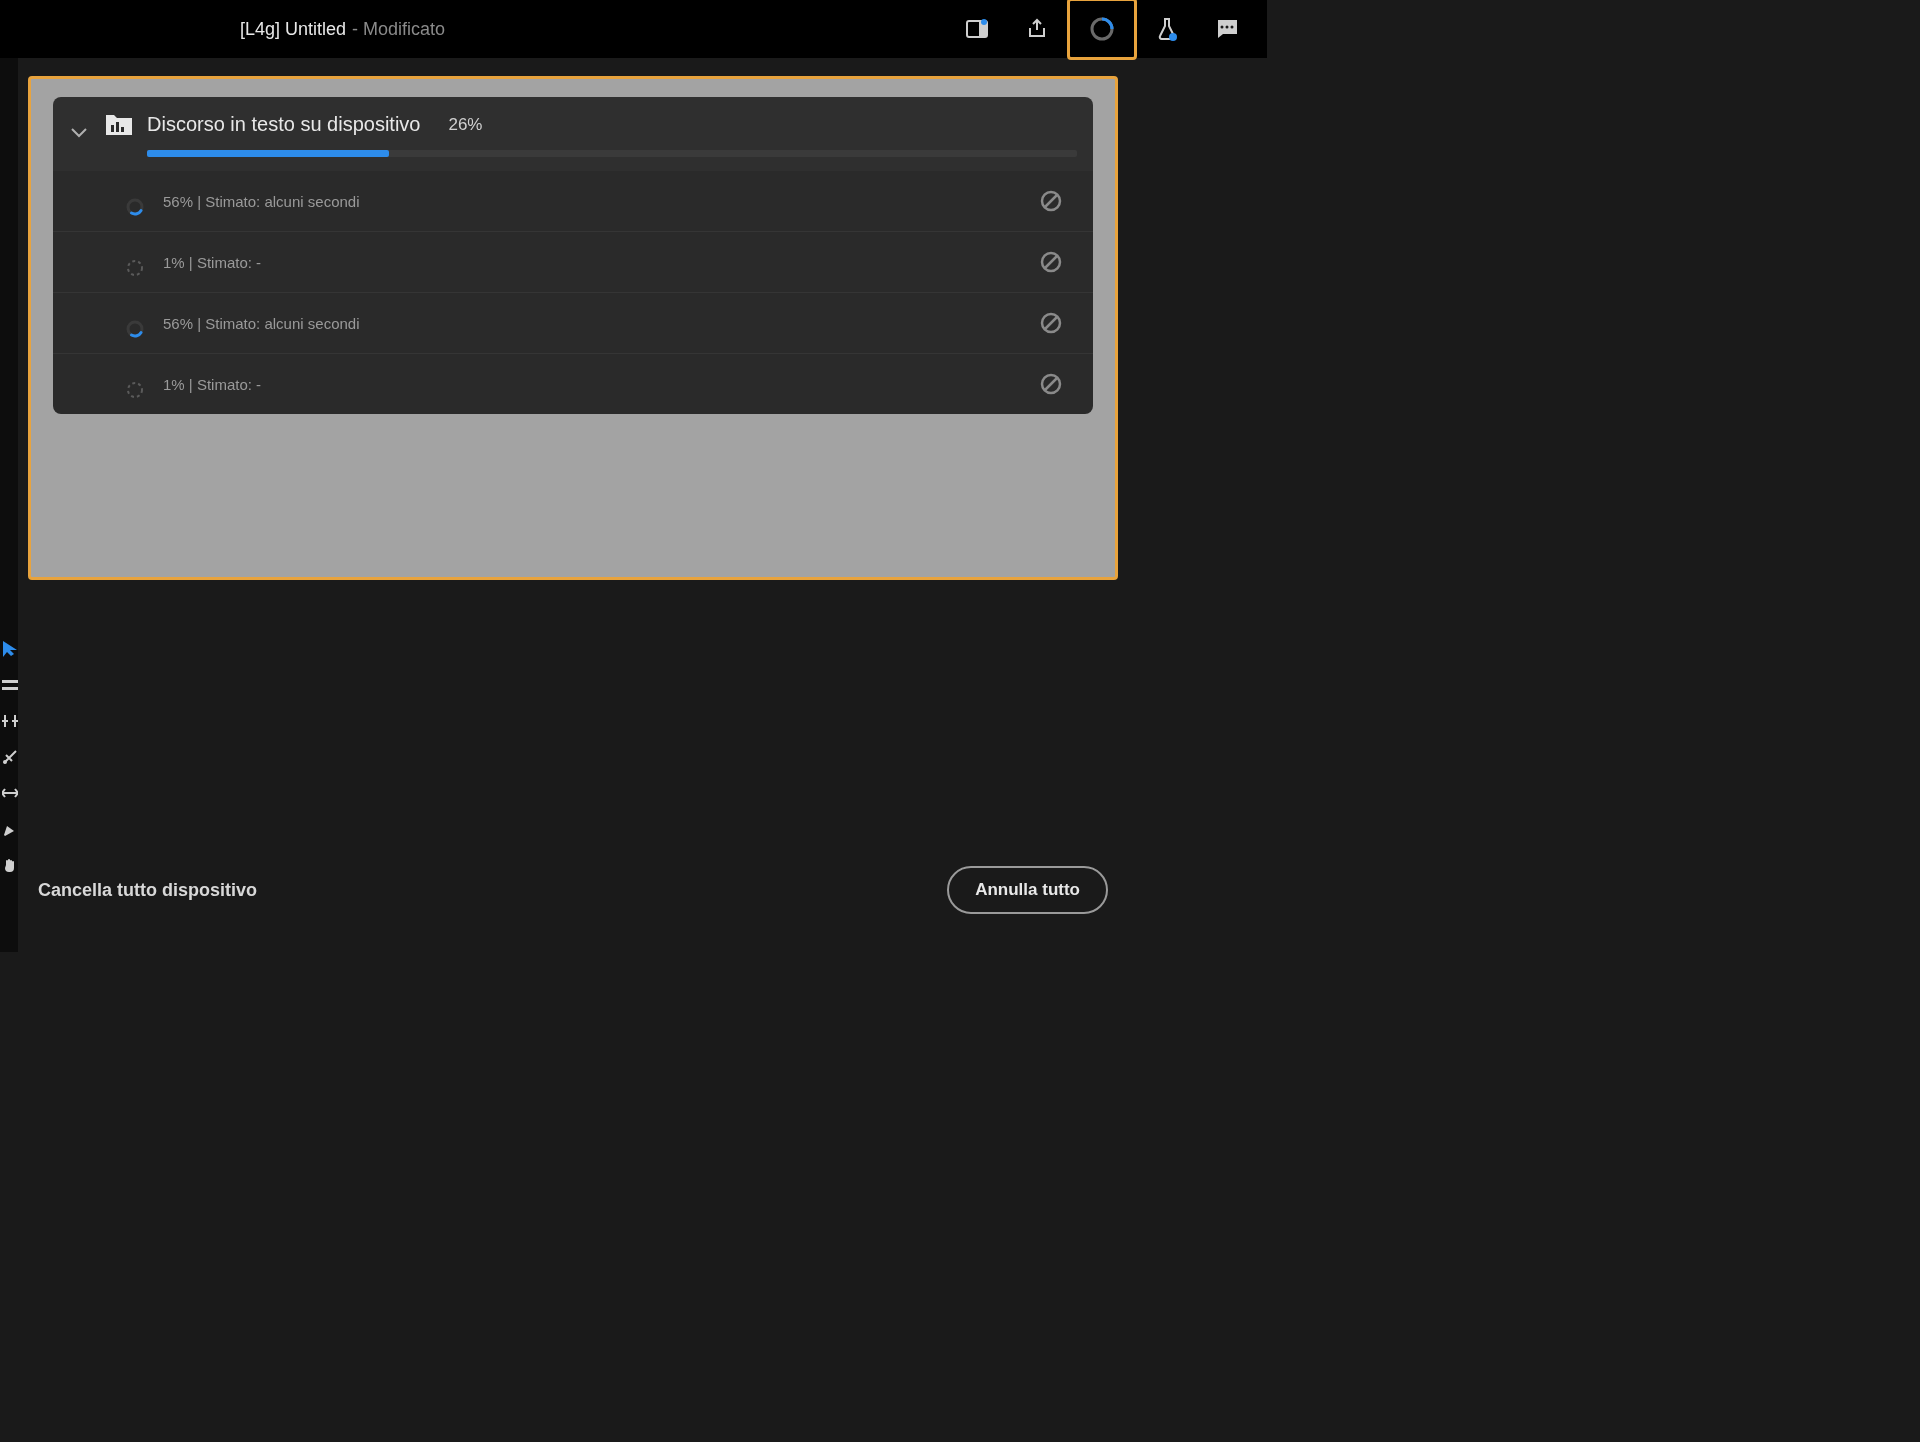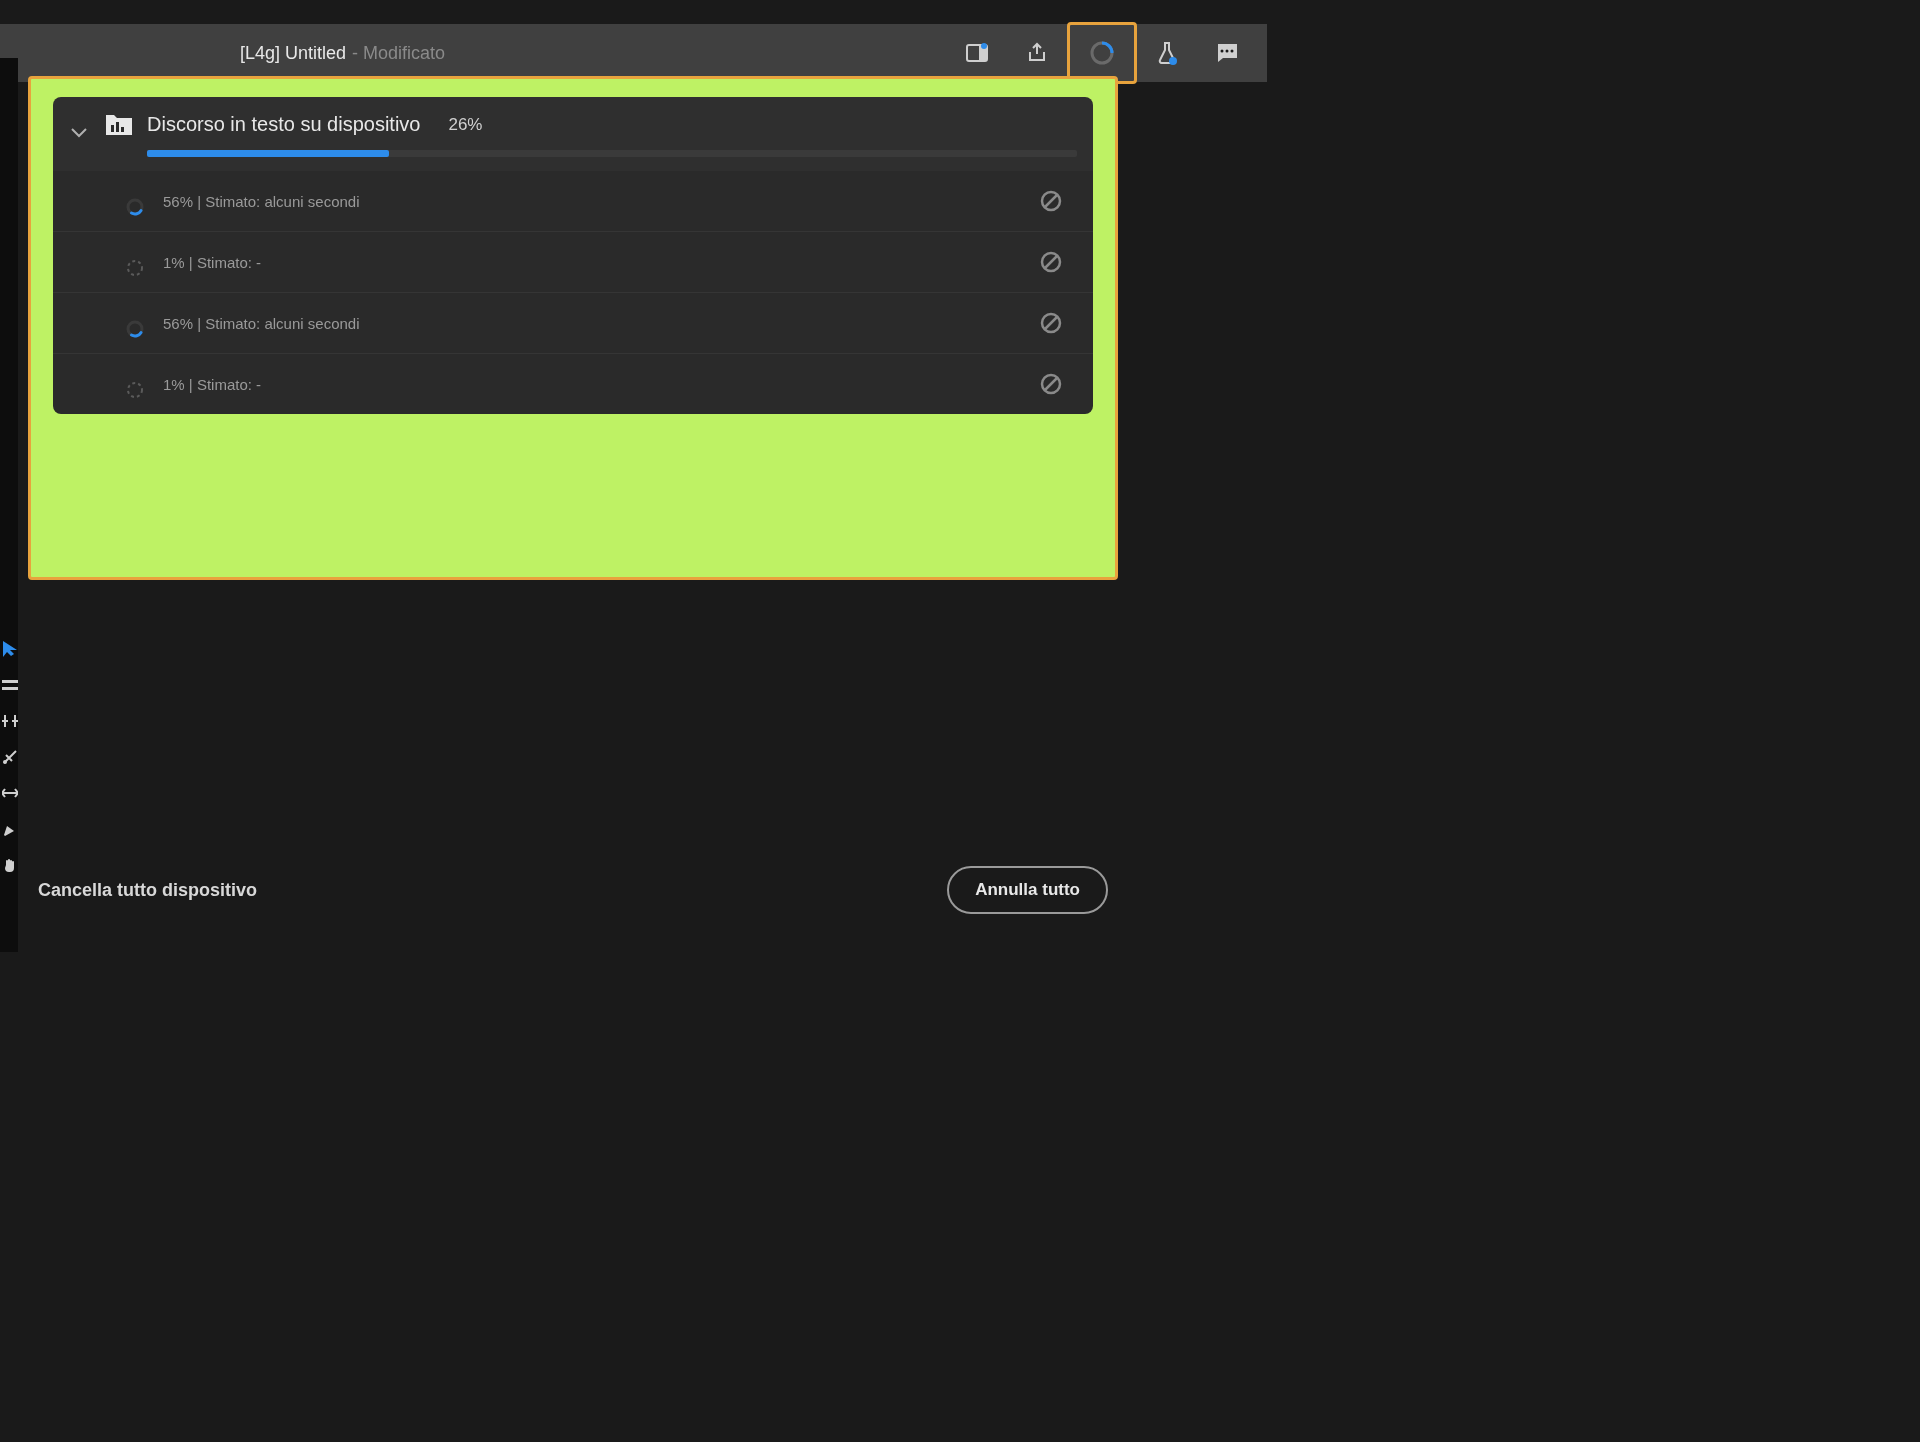--- a/index.html
+++ b/index.html
@@ -14,12 +14,11 @@
   }
   .topbar {
     height: 58px;
-    background: #404040;
+    background: #000000;
     display: flex;
     align-items: center;
     padding: 0 28px;
     position: relative;
-    margin-top: 24px;
   }
   .title-area {
     position: absolute;

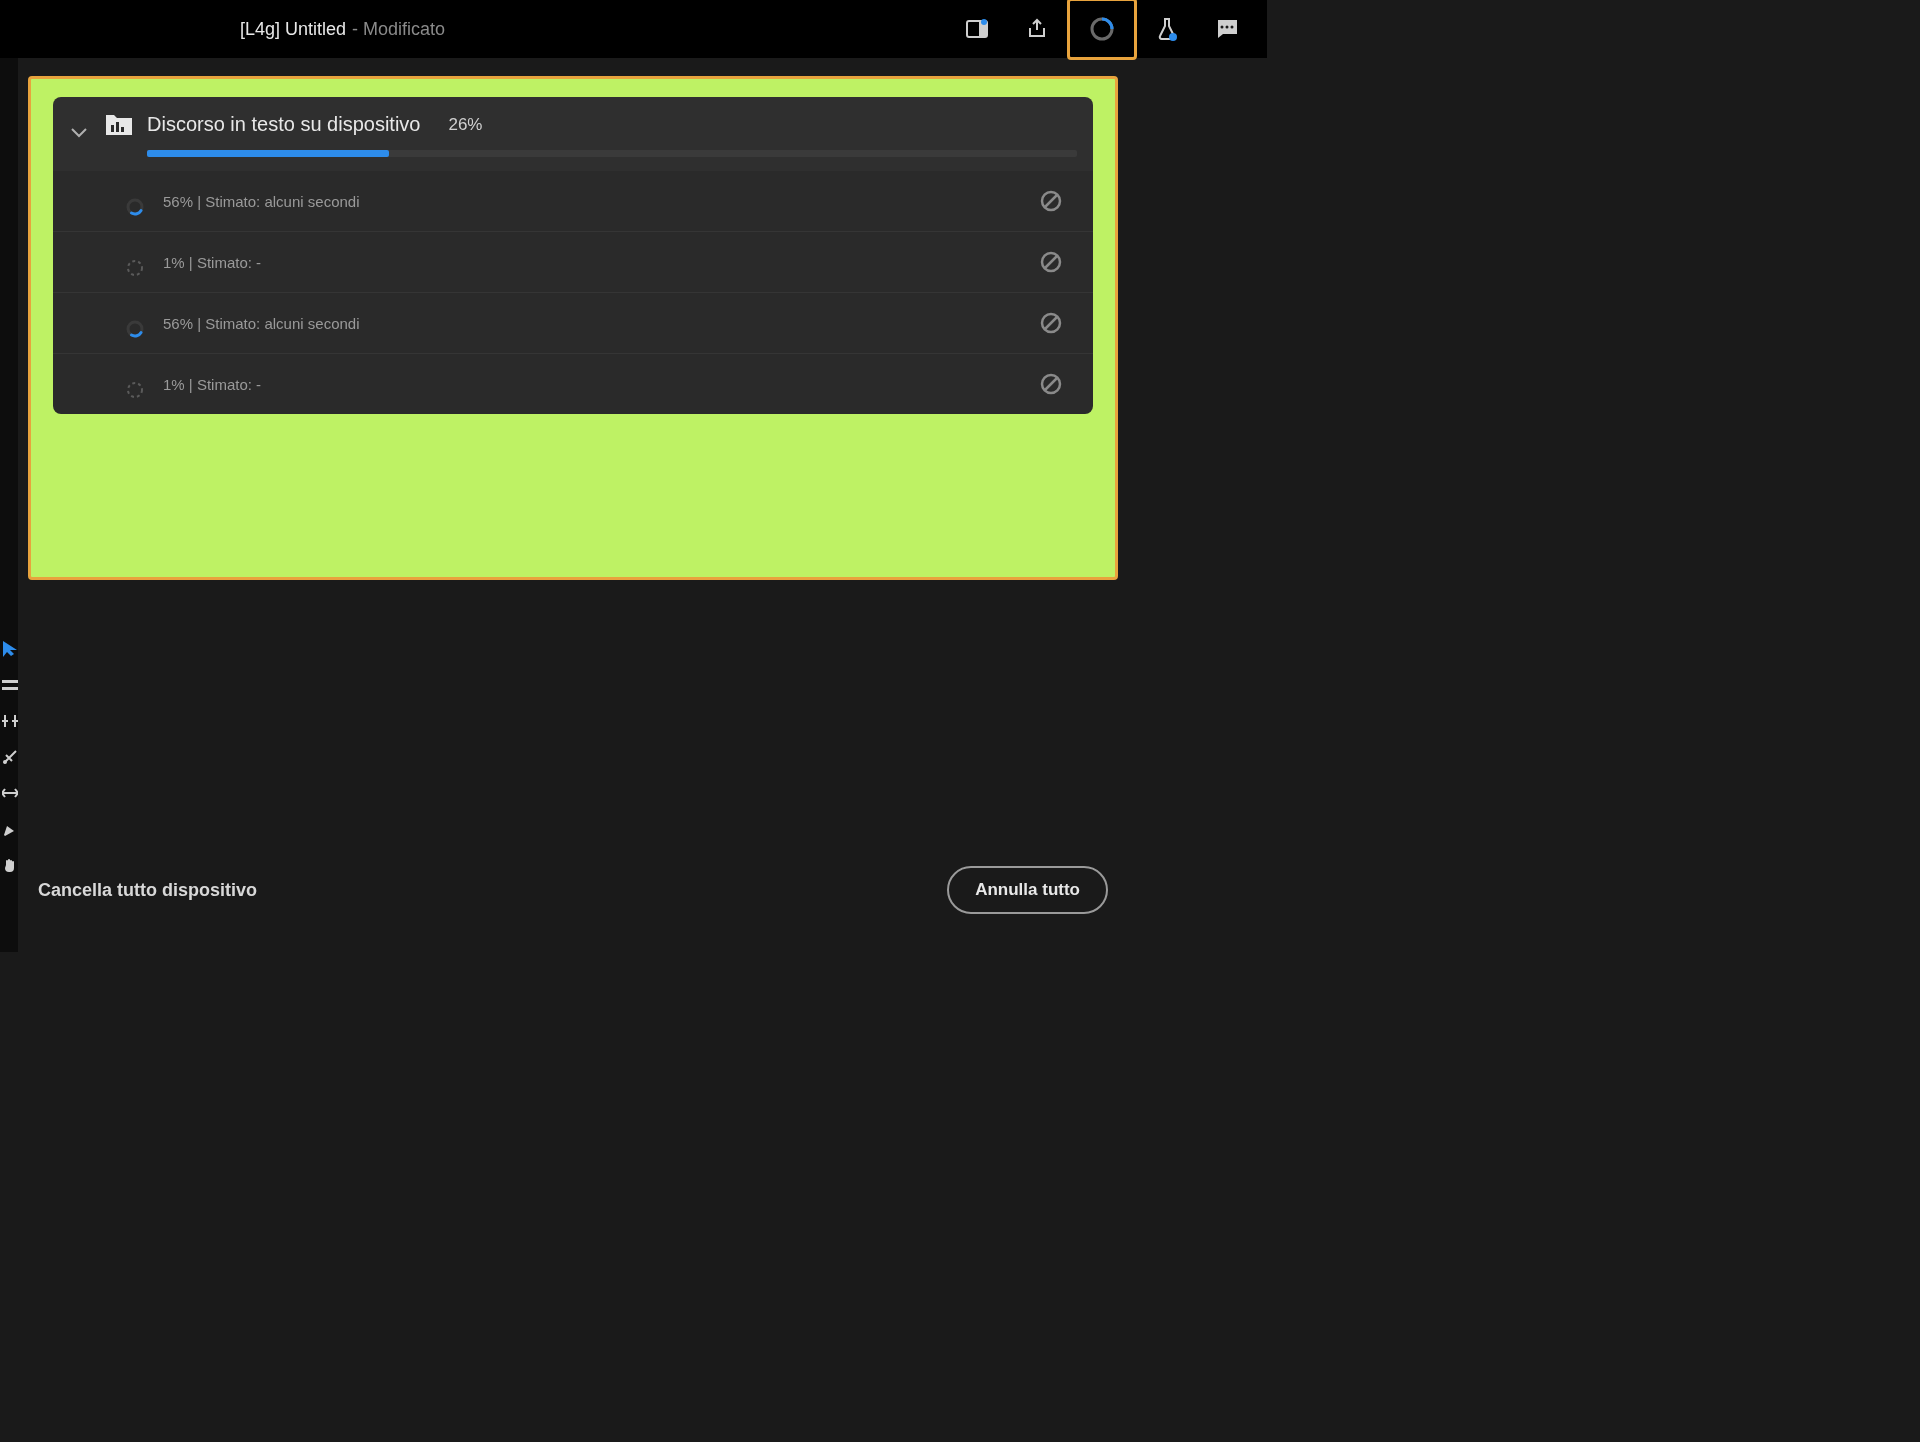--- a/index.html
+++ b/index.html
@@ -89,7 +89,7 @@
     height: 504px;
     border: 3px solid #e8a33d;
     border-radius: 4px;
-    background: #bef264;
+    background: #a3a3a3;
     display: flex;
     flex-direction: column;
   }

